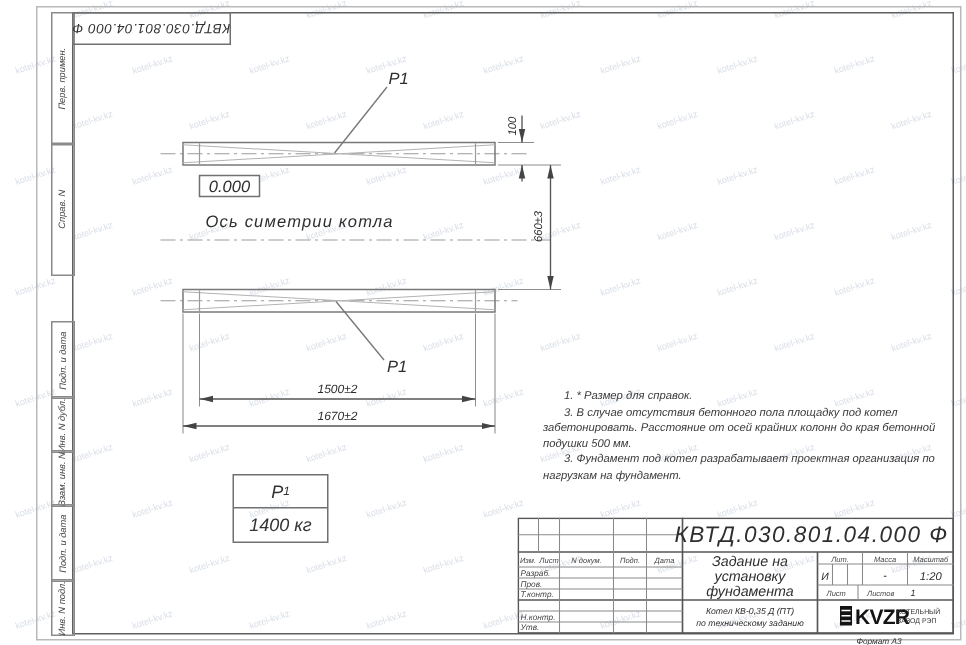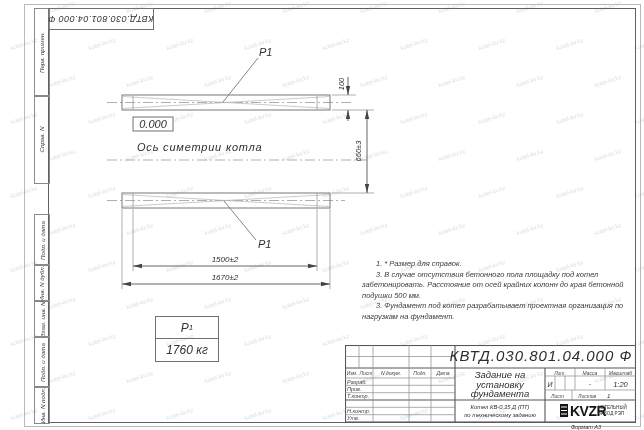--- a/index.html
+++ b/index.html
@@ -237,7 +237,7 @@
       <span>P</span>
         <sub>1</sub>
     </div>
-    <div class="mrow">1760 кг</div>
+    <div class="mrow">1400 кг</div>
   </div>
 
   <div class="notes">

